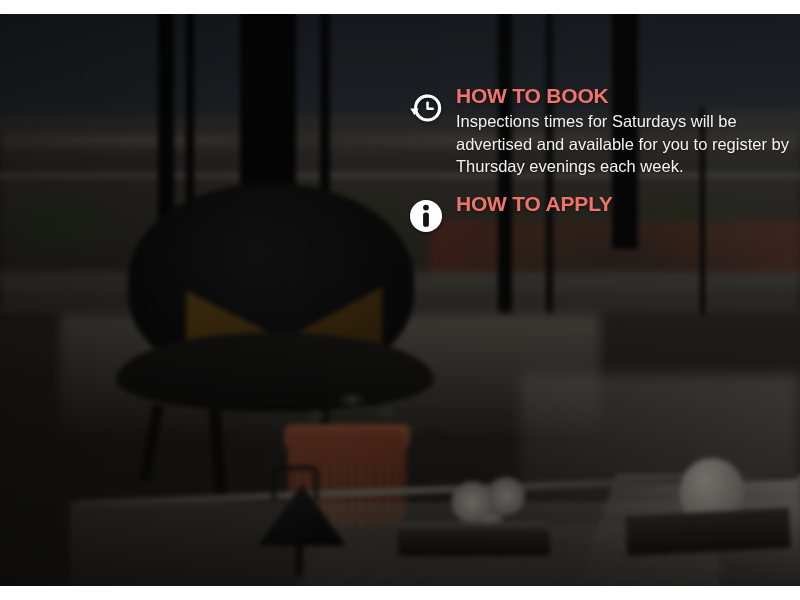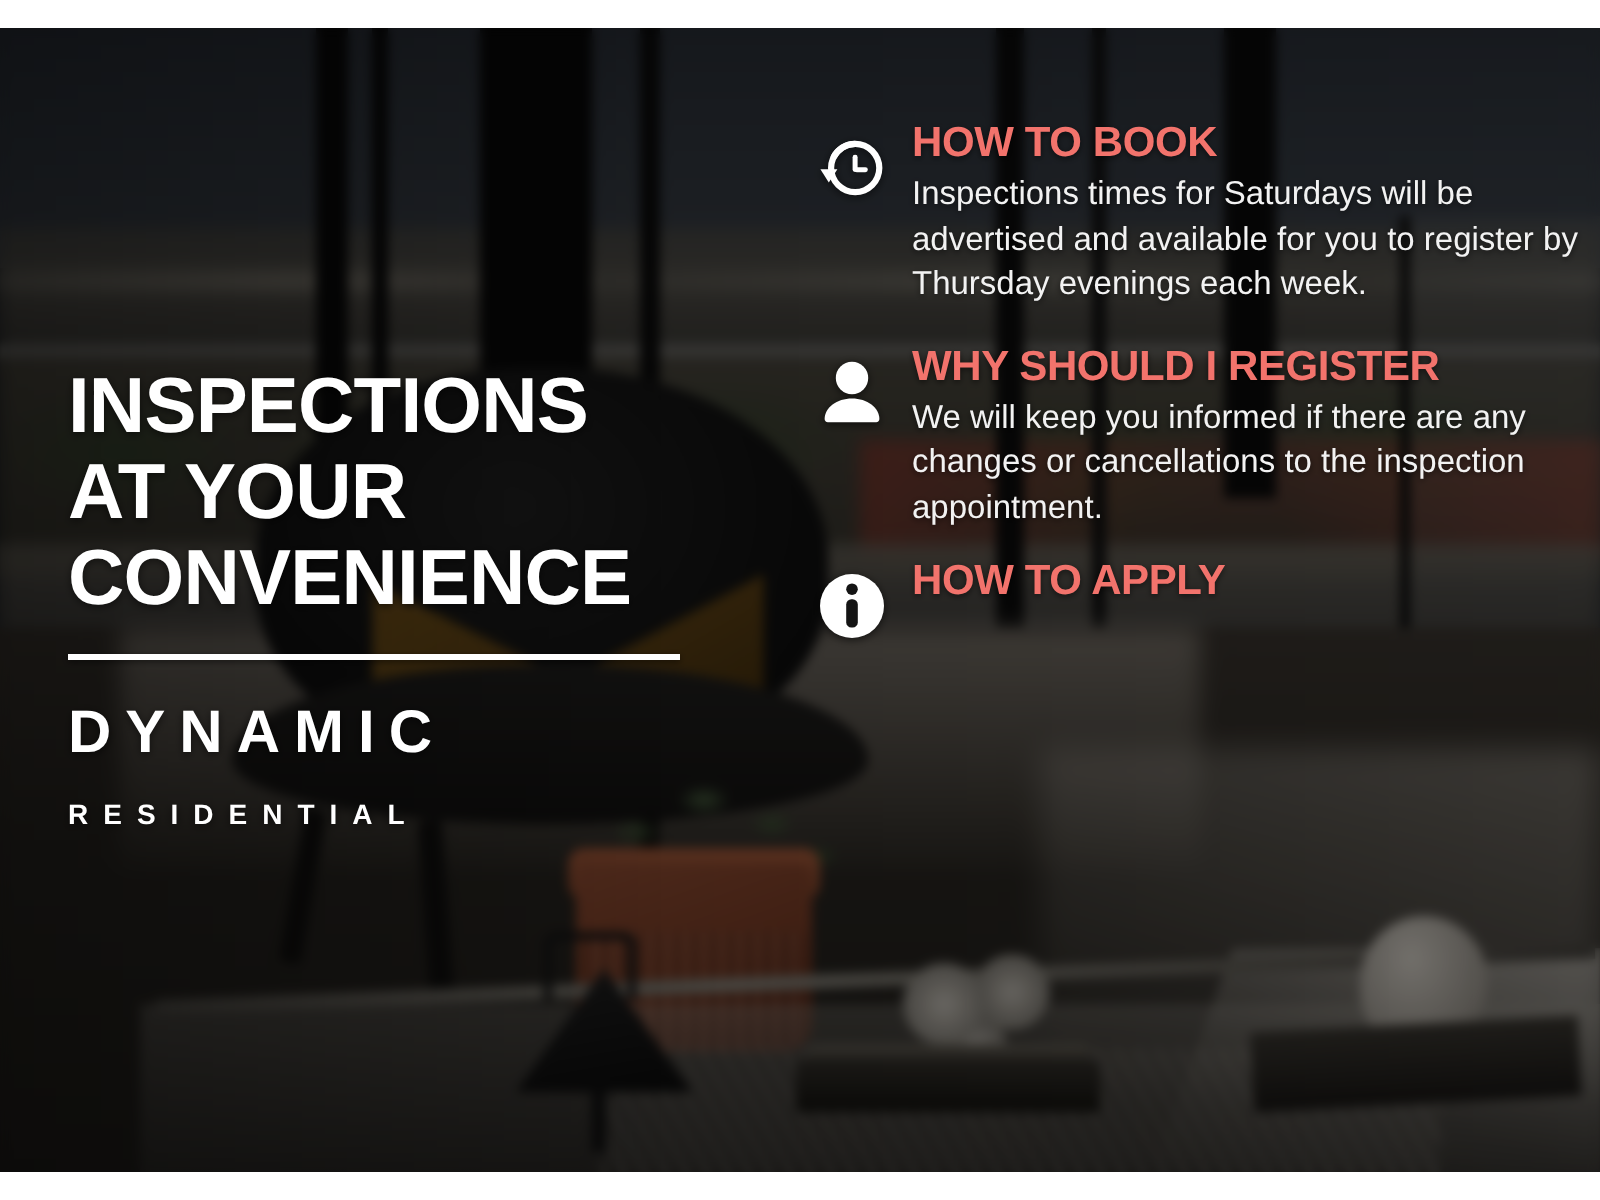--- a/index.html
+++ b/index.html
@@ -297,7 +297,7 @@
   .right-block {
     position: absolute;
     left: 404px;
-    top: 60px;
+    top: 84px;
     width: 392px;
   }
   .section { position: relative; padding-left: 52px; }

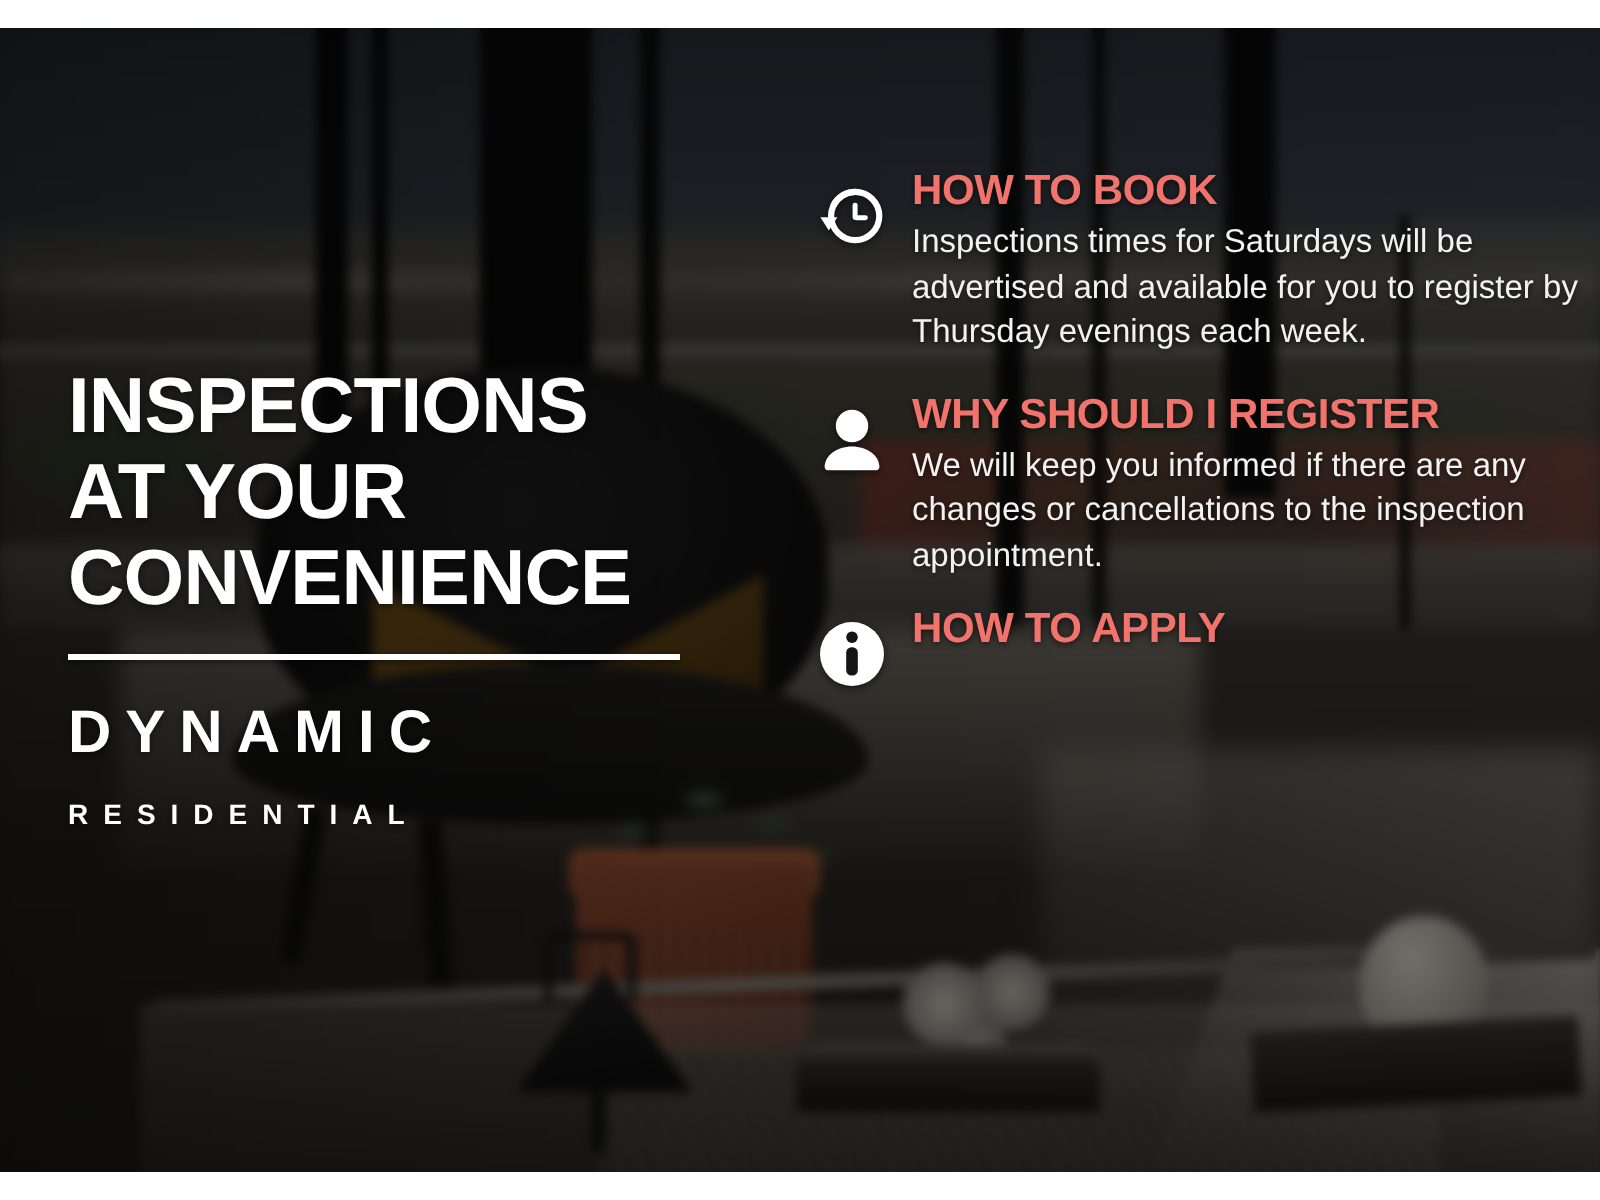--- a/index.html
+++ b/index.html
@@ -387,16 +387,6 @@
     <div class="overlay"></div>
   </div>
 
-  <div class="left-block">
-    <div class="headline">
-      <div>INSPECTIONS</div>
-      <div>AT YOUR</div>
-      <div>CONVENIENCE</div>
-    </div>
-    <div class="divider"></div>
-    <div class="brand">DYNAMIC</div>
-    <div class="brand-sub">RESIDENTIAL</div>
-  </div>
 
   <div class="right-block">
 

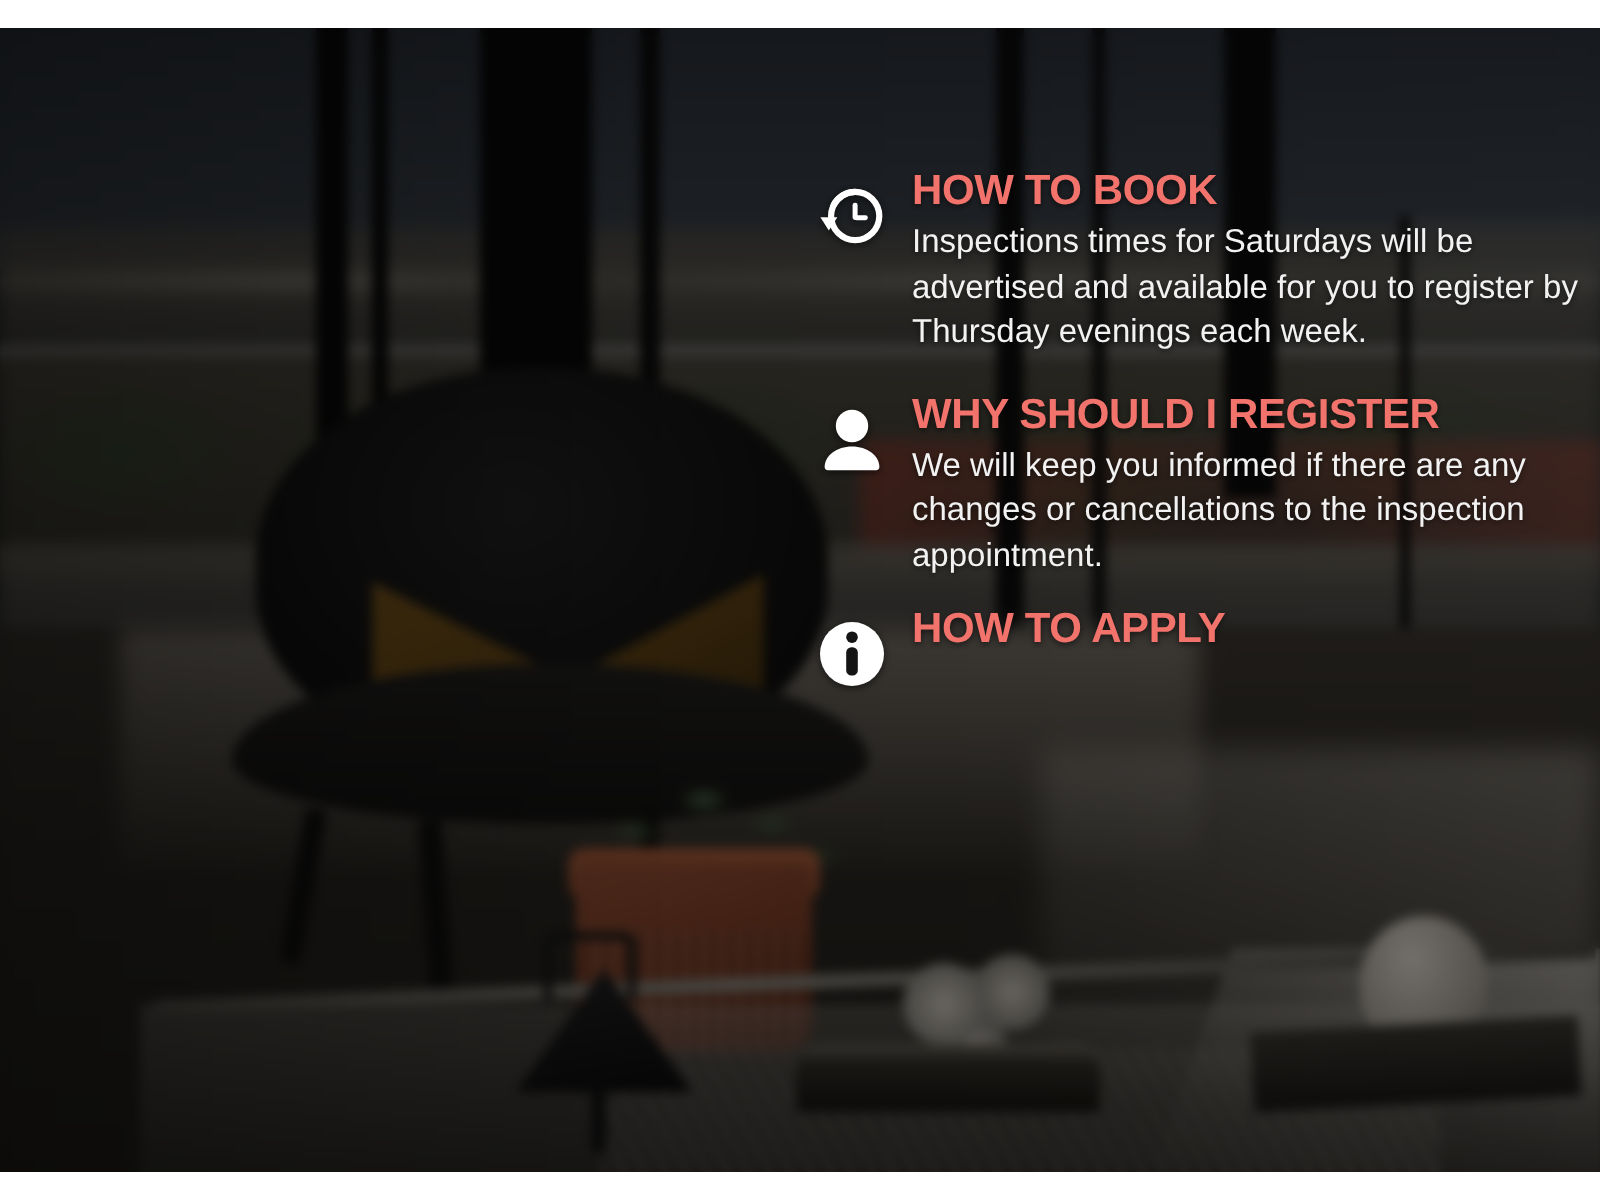--- a/index.html
+++ b/index.html
@@ -406,18 +406,6 @@
       </div>
     </div>
 
-    <div class="section" style="margin-top:18px;">
-      <span class="sec-icon">
-        <svg width="30" height="32" viewBox="0 0 30 32" aria-hidden="true">
-          <circle cx="15" cy="9" r="8.1" fill="#ffffff"></circle>
-          <path d="M15 19.2c-7.6 0-13.7 4.6-13.7 10.3 0 .9.7 1.6 1.6 1.6h24.2c.9 0 1.6-.7 1.6-1.6 0-5.7-6.1-10.3-13.7-10.3z" fill="#ffffff"></path>
-        </svg>
-      </span>
-      <div class="sec-title">WHY SHOULD I REGISTER</div>
-      <div class="sec-body">
-        <p>We will keep you informed if there are any changes or cancellations to the inspection appointment.</p>
-      </div>
-    </div>
 
     <div class="section" style="">
       <span class="sec-icon">

